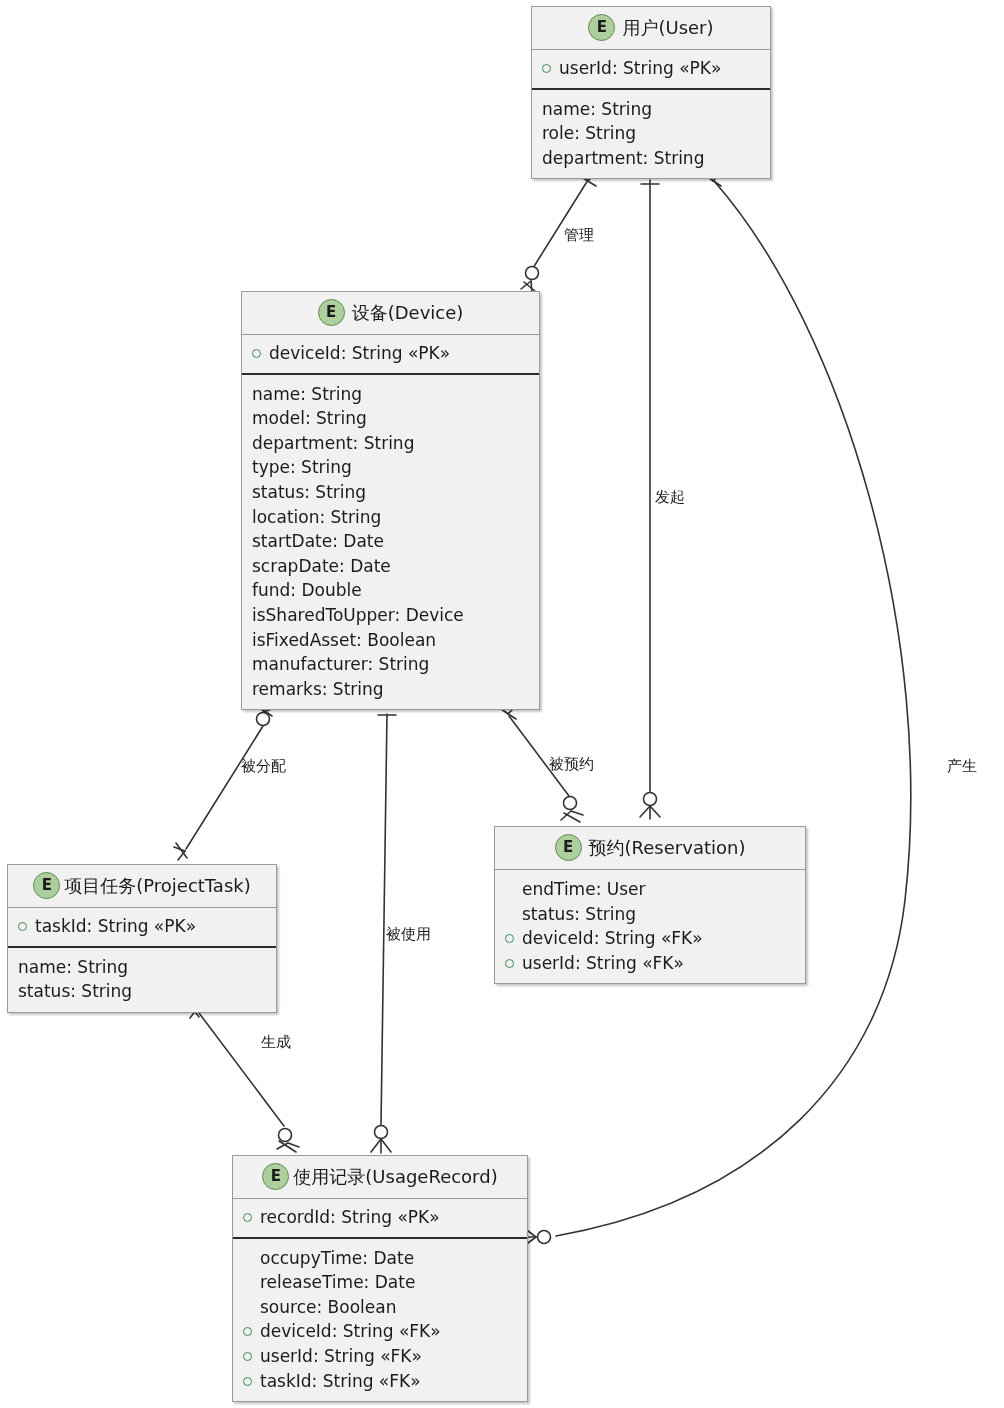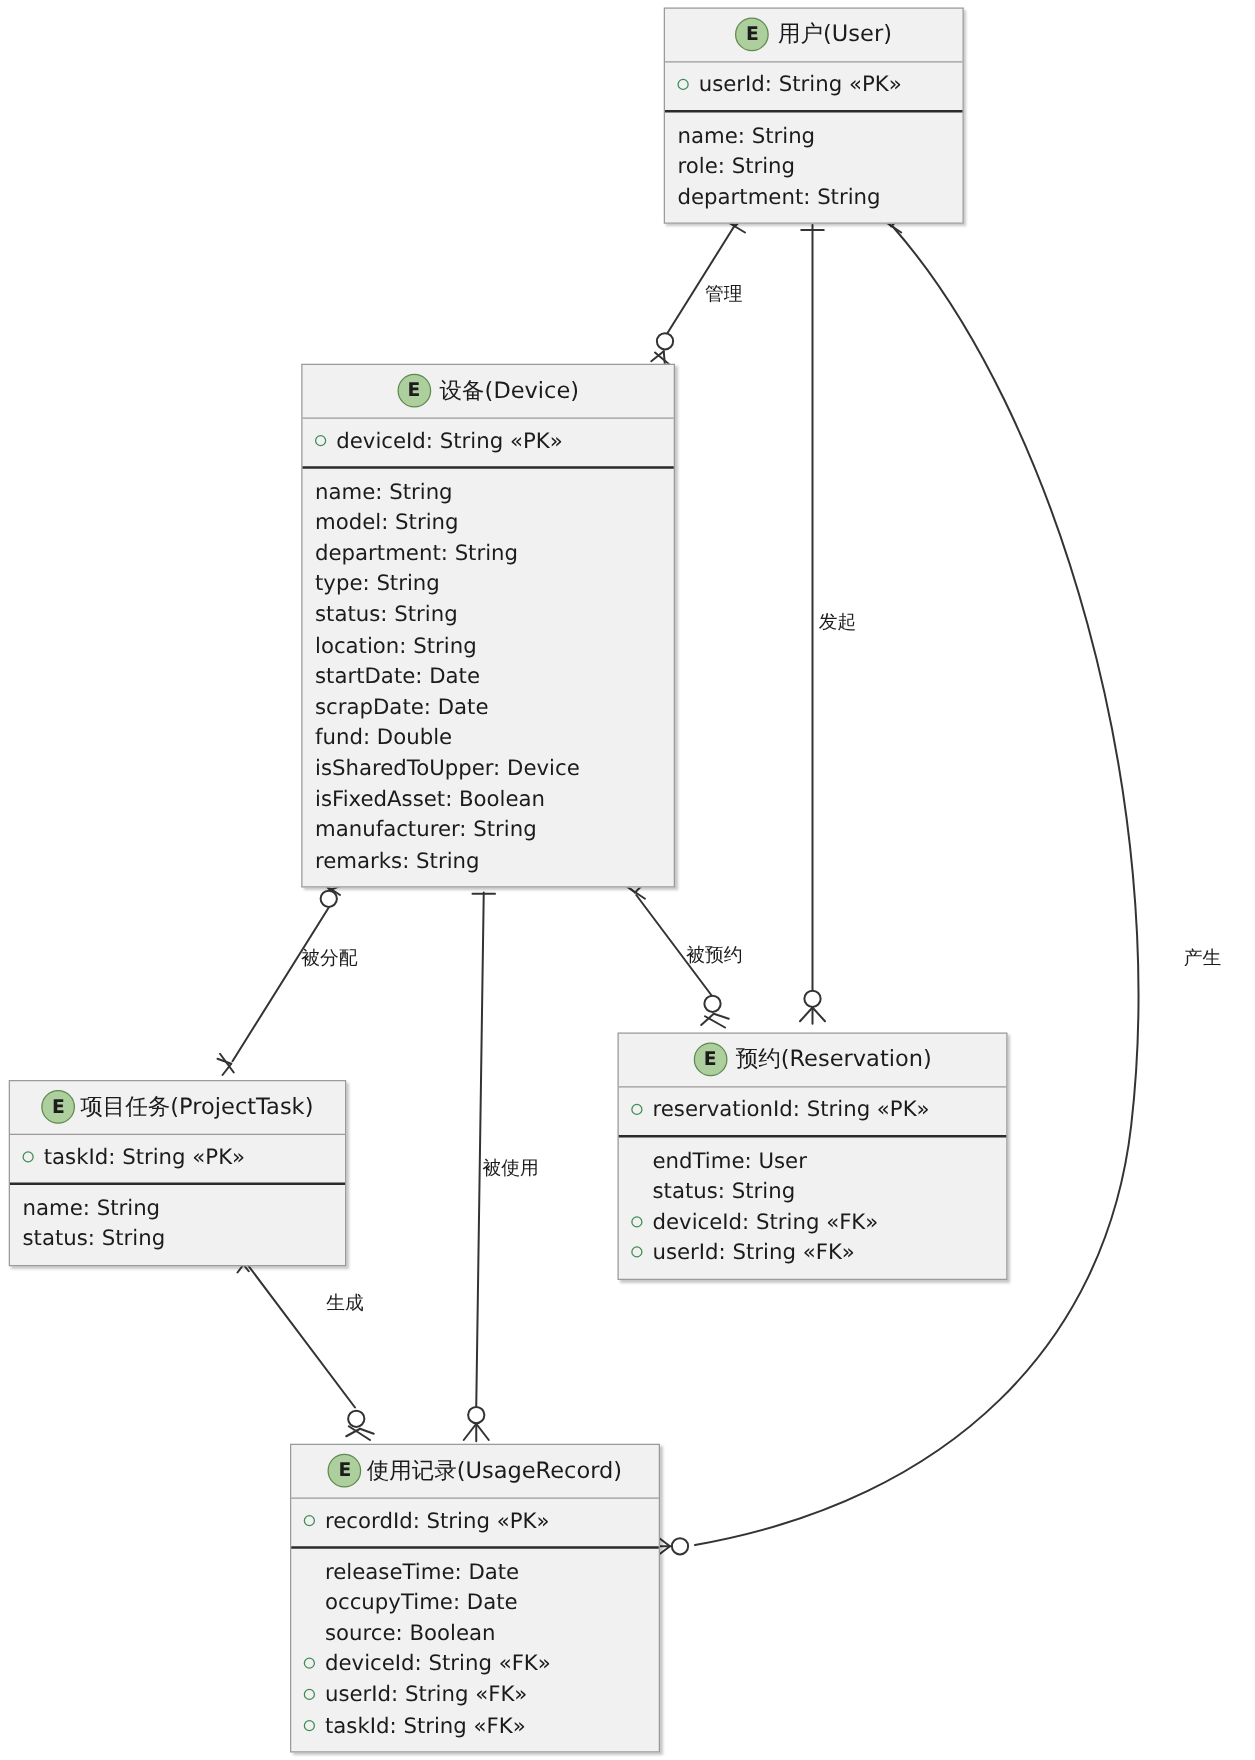--- a/index.html
+++ b/index.html
@@ -308,12 +308,6 @@
       <span class="ent-icon">E</span>
       <span class="ent-title">预约(Reservation)</span>
     </div>
-    <div class="ent-keys">
-      <div class="attr-row">
-        <span class="attr-dot"></span>
-        <span>reservationId: String «PK»</span>
-      </div>
-    </div>
     <div class="ent-attrs">
       <div class="attr-row">
           <span class="attr-dot blank"></span>

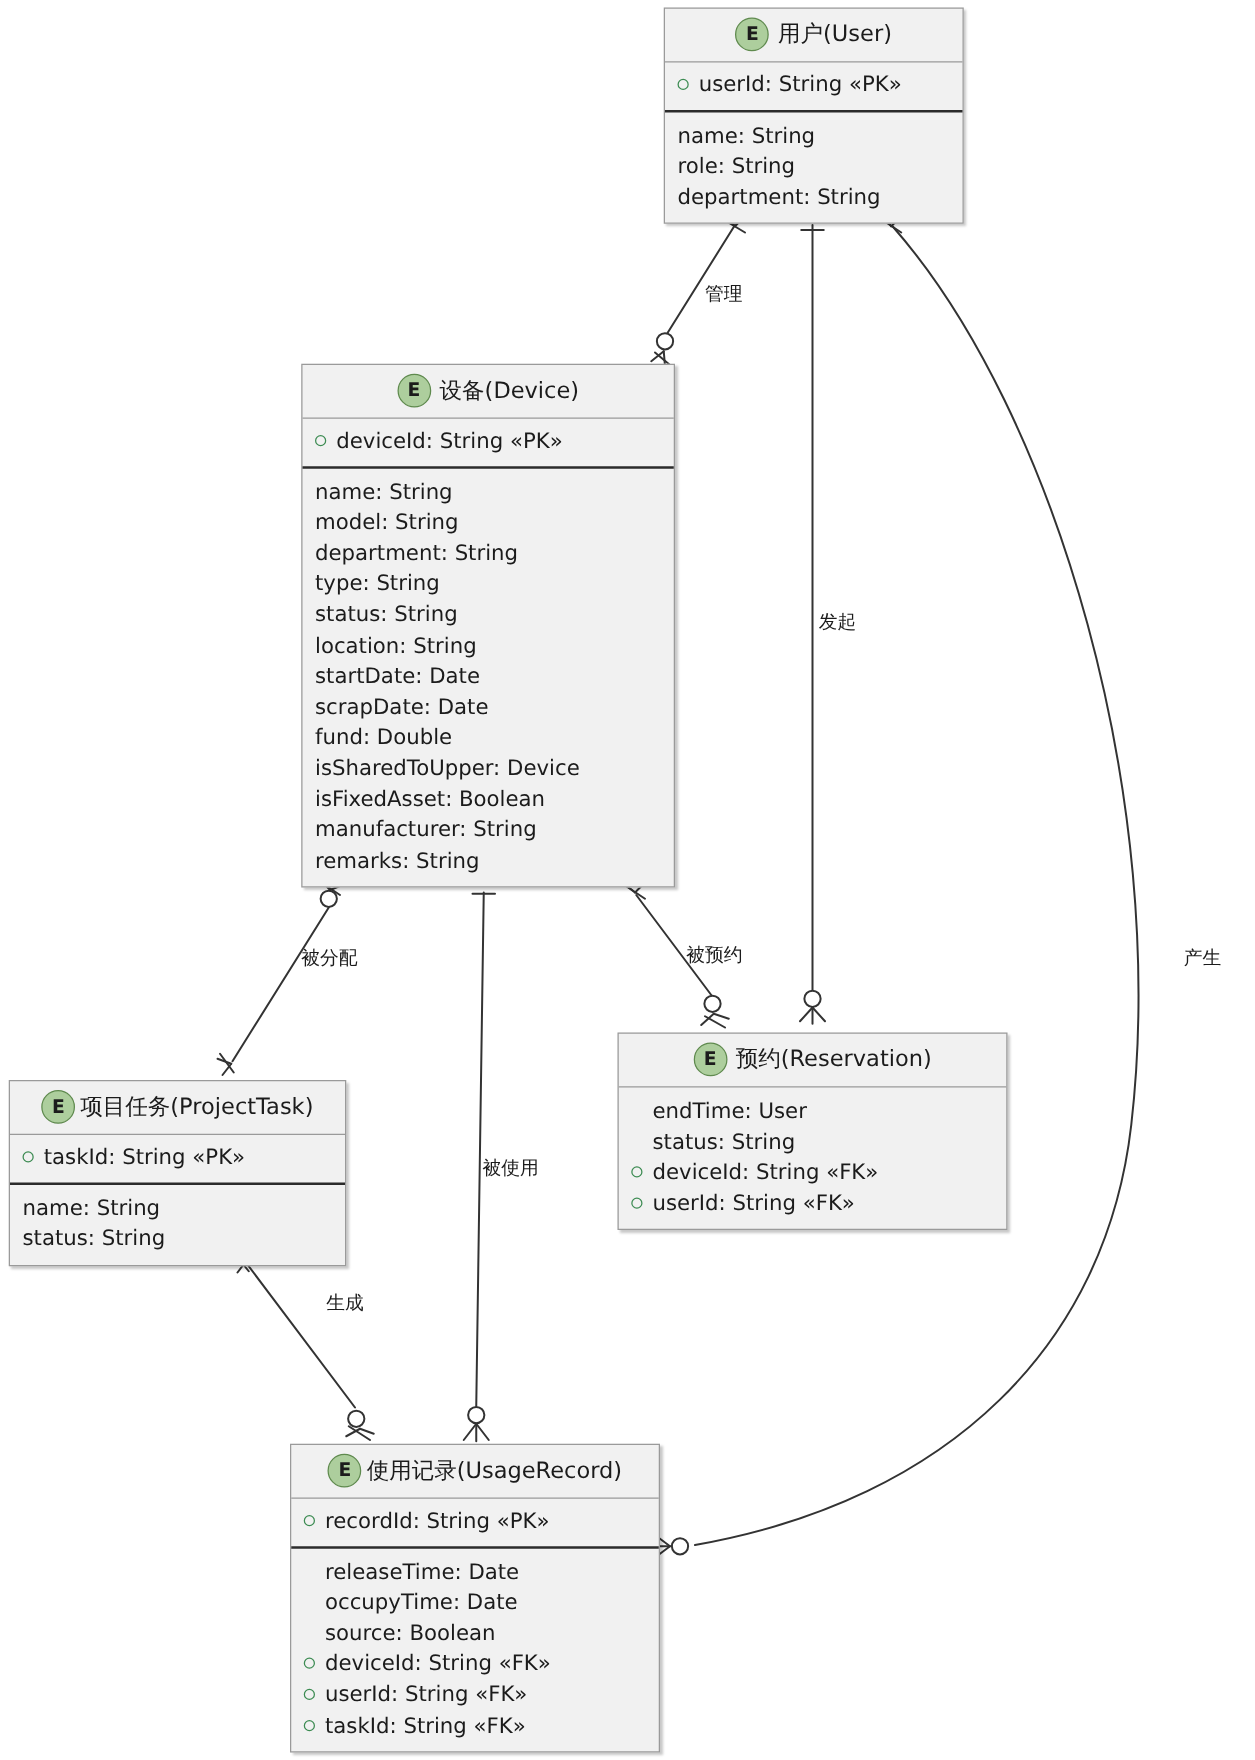--- a/index.html
+++ b/index.html
@@ -342,11 +342,11 @@
     <div class="ent-attrs">
       <div class="attr-row">
           <span class="attr-dot blank"></span>
+          <span>occupyTime: Date</span>
+        </div>
+      <div class="attr-row">
+          <span class="attr-dot blank"></span>
           <span>releaseTime: Date</span>
-        </div>
-      <div class="attr-row">
-          <span class="attr-dot blank"></span>
-          <span>occupyTime: Date</span>
         </div>
       <div class="attr-row">
           <span class="attr-dot blank"></span>

